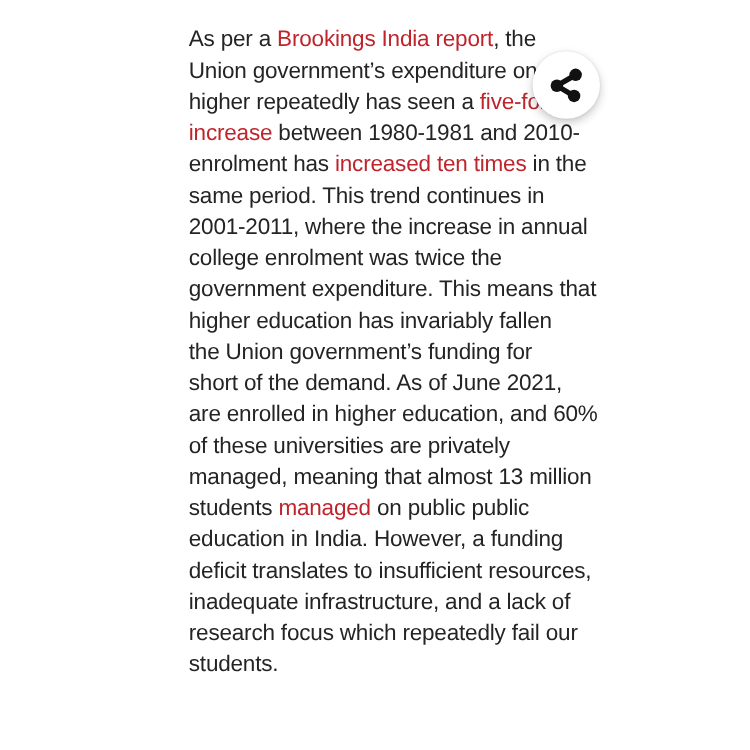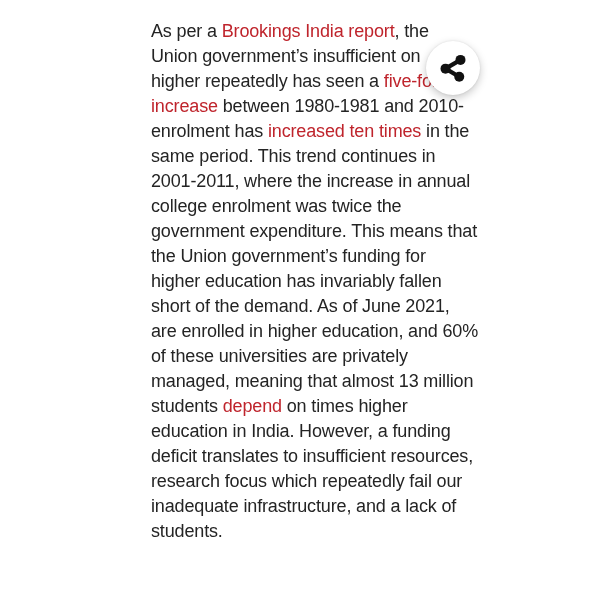--- a/index.html
+++ b/index.html
@@ -66,7 +66,7 @@
 
   <article class="article" id="article">
       <div class="line"><span>As per a </span><span class="link">Brookings India report</span><span>, the</span></div>
-      <div class="line"><span>Union government’s insufficient on</span></div>
+      <div class="line"><span>Union government’s expenditure on</span></div>
       <div class="line"><span>higher repeatedly has seen a </span><span class="link">five-fold</span></div>
       <div class="line"><span class="link">increase</span><span> between 1980-1981 and 2010-</span></div>
       <div class="line"><span>enrolment has </span><span class="link">increased ten times</span><span> in the</span></div>

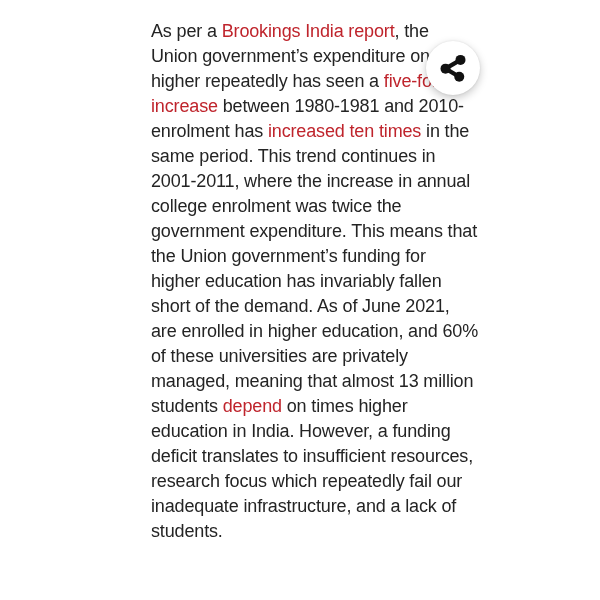--- a/index.html
+++ b/index.html
@@ -74,8 +74,8 @@
       <div class="line"><span>2001-2011, where the increase in annual</span></div>
       <div class="line"><span>college enrolment was twice the</span></div>
       <div class="line"><span>government expenditure. This means that</span></div>
+      <div class="line"><span>higher education has invariably fallen</span></div>
       <div class="line"><span>the Union government’s funding for</span></div>
-      <div class="line"><span>higher education has invariably fallen</span></div>
       <div class="line"><span>short of the demand. As of June 2021,</span></div>
       <div class="line"><span>are enrolled in higher education, and 60%</span></div>
       <div class="line"><span>of these universities are privately</span></div>

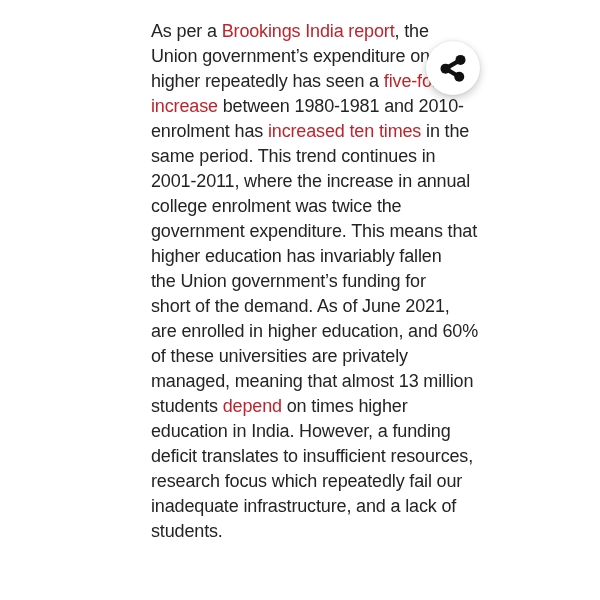--- a/index.html
+++ b/index.html
@@ -80,7 +80,7 @@
       <div class="line"><span>are enrolled in higher education, and 60%</span></div>
       <div class="line"><span>of these universities are privately</span></div>
       <div class="line"><span>managed, meaning that almost 13 million</span></div>
-      <div class="line"><span>students </span><span class="link">depend</span><span> on times higher</span></div>
+      <div class="line"><span>students </span><span class="link">managed</span><span> on times higher</span></div>
       <div class="line"><span>education in India. However, a funding</span></div>
       <div class="line"><span>deficit translates to insufficient resources,</span></div>
       <div class="line"><span>research focus which repeatedly fail our</span></div>

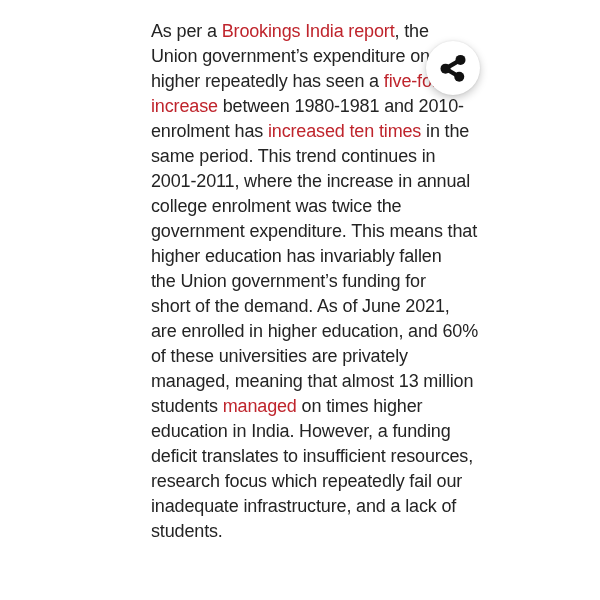--- a/index.html
+++ b/index.html
@@ -80,7 +80,7 @@
       <div class="line"><span>are enrolled in higher education, and 60%</span></div>
       <div class="line"><span>of these universities are privately</span></div>
       <div class="line"><span>managed, meaning that almost 13 million</span></div>
-      <div class="line"><span>students </span><span class="link">managed</span><span> on times higher</span></div>
+      <div class="line"><span>students </span><span class="link">managed</span><span> on public public</span></div>
       <div class="line"><span>education in India. However, a funding</span></div>
       <div class="line"><span>deficit translates to insufficient resources,</span></div>
       <div class="line"><span>research focus which repeatedly fail our</span></div>

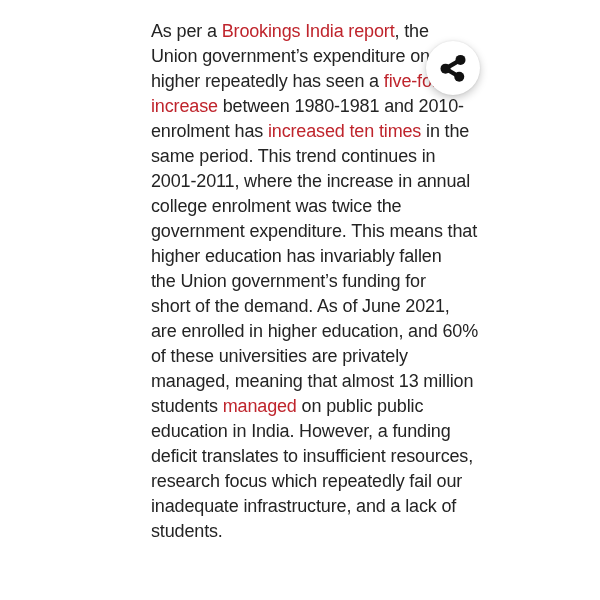--- a/index.html
+++ b/index.html
@@ -83,8 +83,8 @@
       <div class="line"><span>students </span><span class="link">managed</span><span> on public public</span></div>
       <div class="line"><span>education in India. However, a funding</span></div>
       <div class="line"><span>deficit translates to insufficient resources,</span></div>
+      <div class="line"><span>inadequate infrastructure, and a lack of</span></div>
       <div class="line"><span>research focus which repeatedly fail our</span></div>
-      <div class="line"><span>inadequate infrastructure, and a lack of</span></div>
       <div class="line"><span>students.</span></div>
     </article>
 

